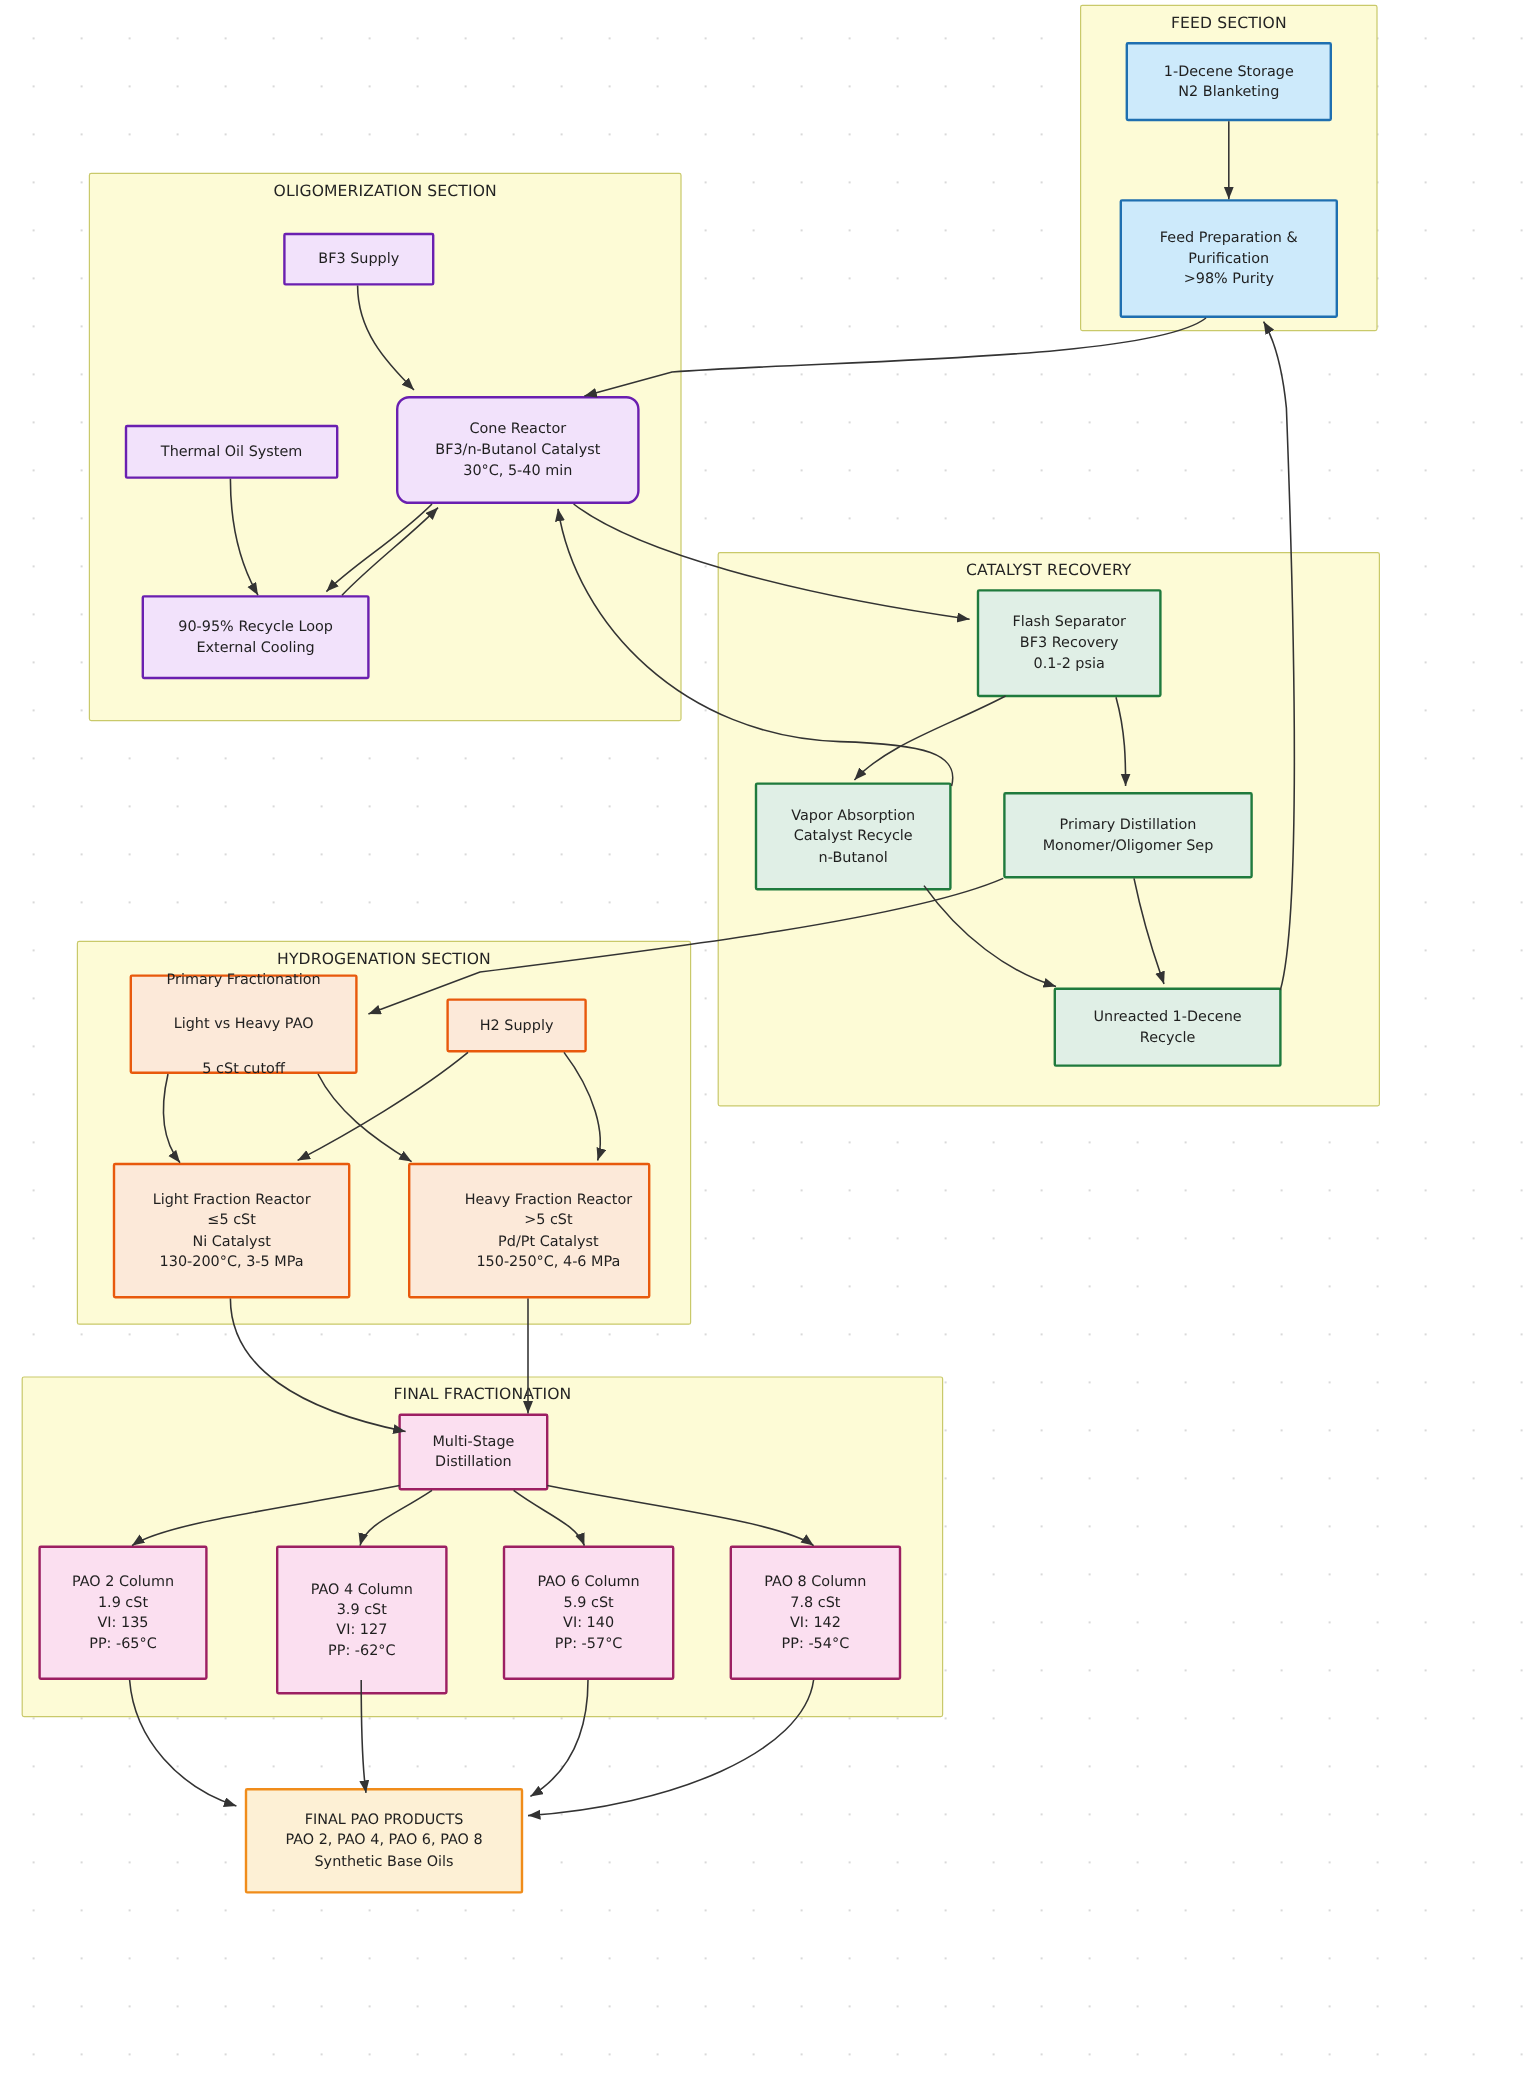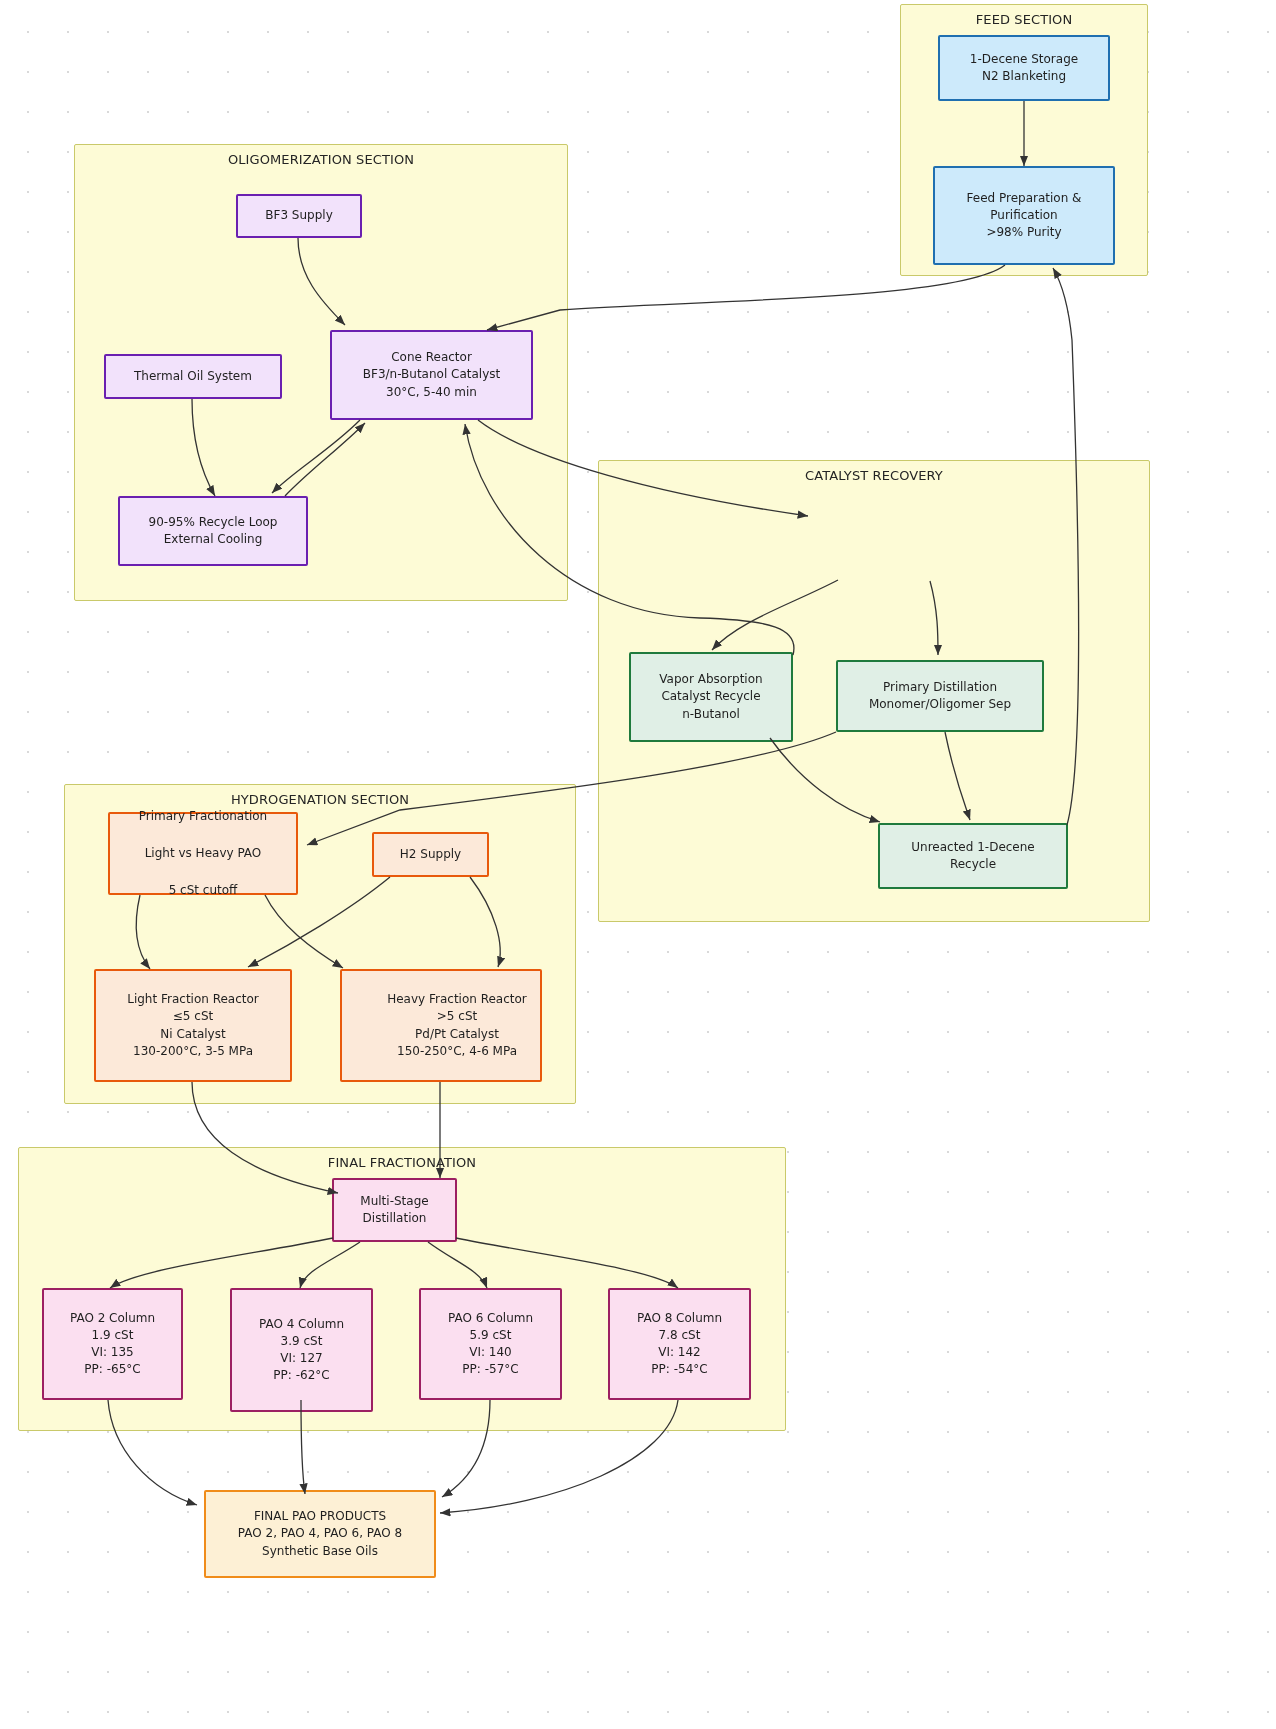--- a/index.html
+++ b/index.html
@@ -179,7 +179,7 @@
     <div class="ln">Thermal Oil System</div>
   </div>
 
-  <div class="node n-purple" style="left:330px; top:330px; width:203px; height:90px;">
+  <div class="node n-purple" style="left:330px; top:330px; width:203px; height:90px;border-radius:11px;">
     <div class="ln">Cone Reactor</div>
     <div class="ln">BF3/n-Butanol Catalyst</div>
     <div class="ln">30°C, 5-40 min</div>

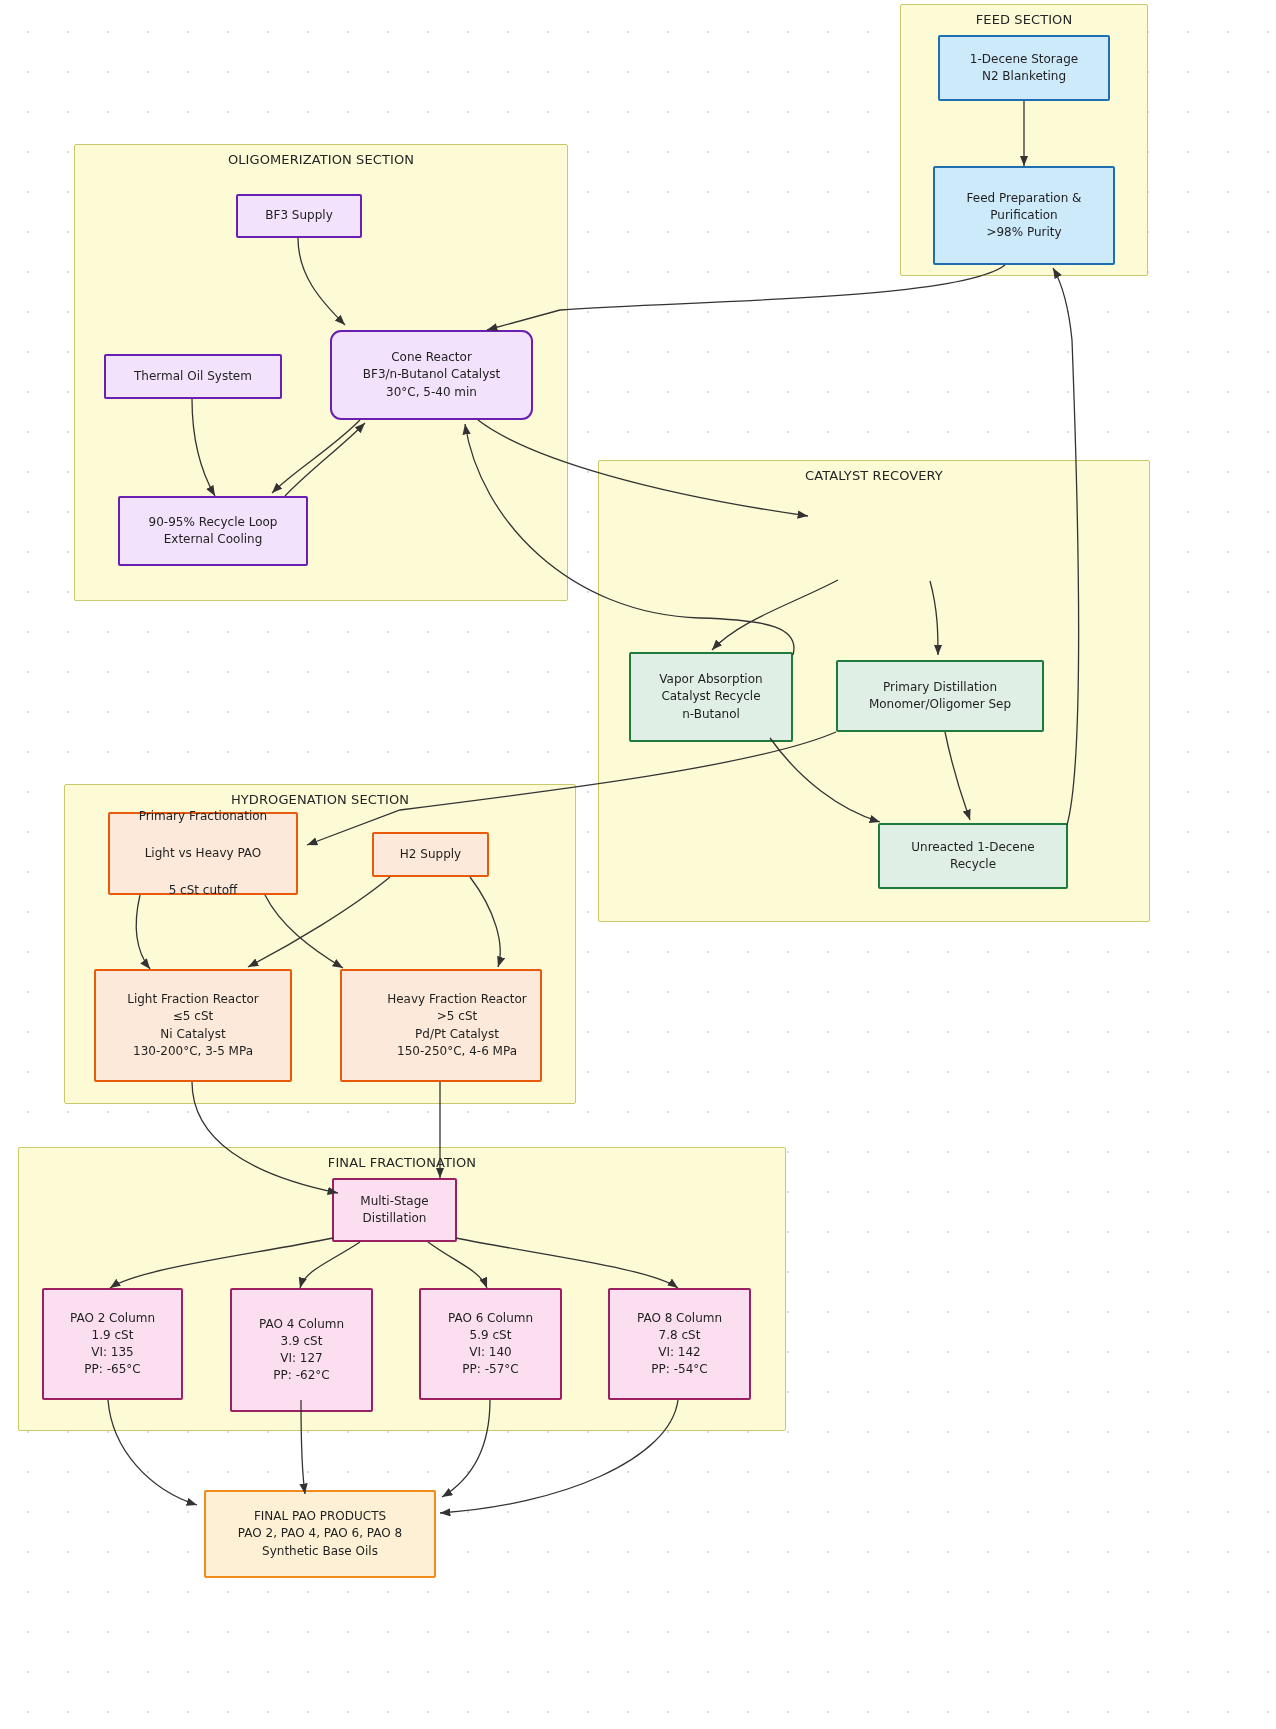--- a/index.html
+++ b/index.html
@@ -190,6 +190,11 @@
     <div class="ln">External Cooling</div>
   </div>
 
+  <div class="node n-green" style="left:814px; top:491px; width:154px; height:90px;">
+    <div class="ln">Flash Separator</div>
+    <div class="ln">BF3 Recovery</div>
+    <div class="ln">0.1-2 psia</div>
+  </div>
 
   <div class="node n-green" style="left:629px; top:652px; width:164px; height:90px;">
     <div class="ln">Vapor Absorption</div>

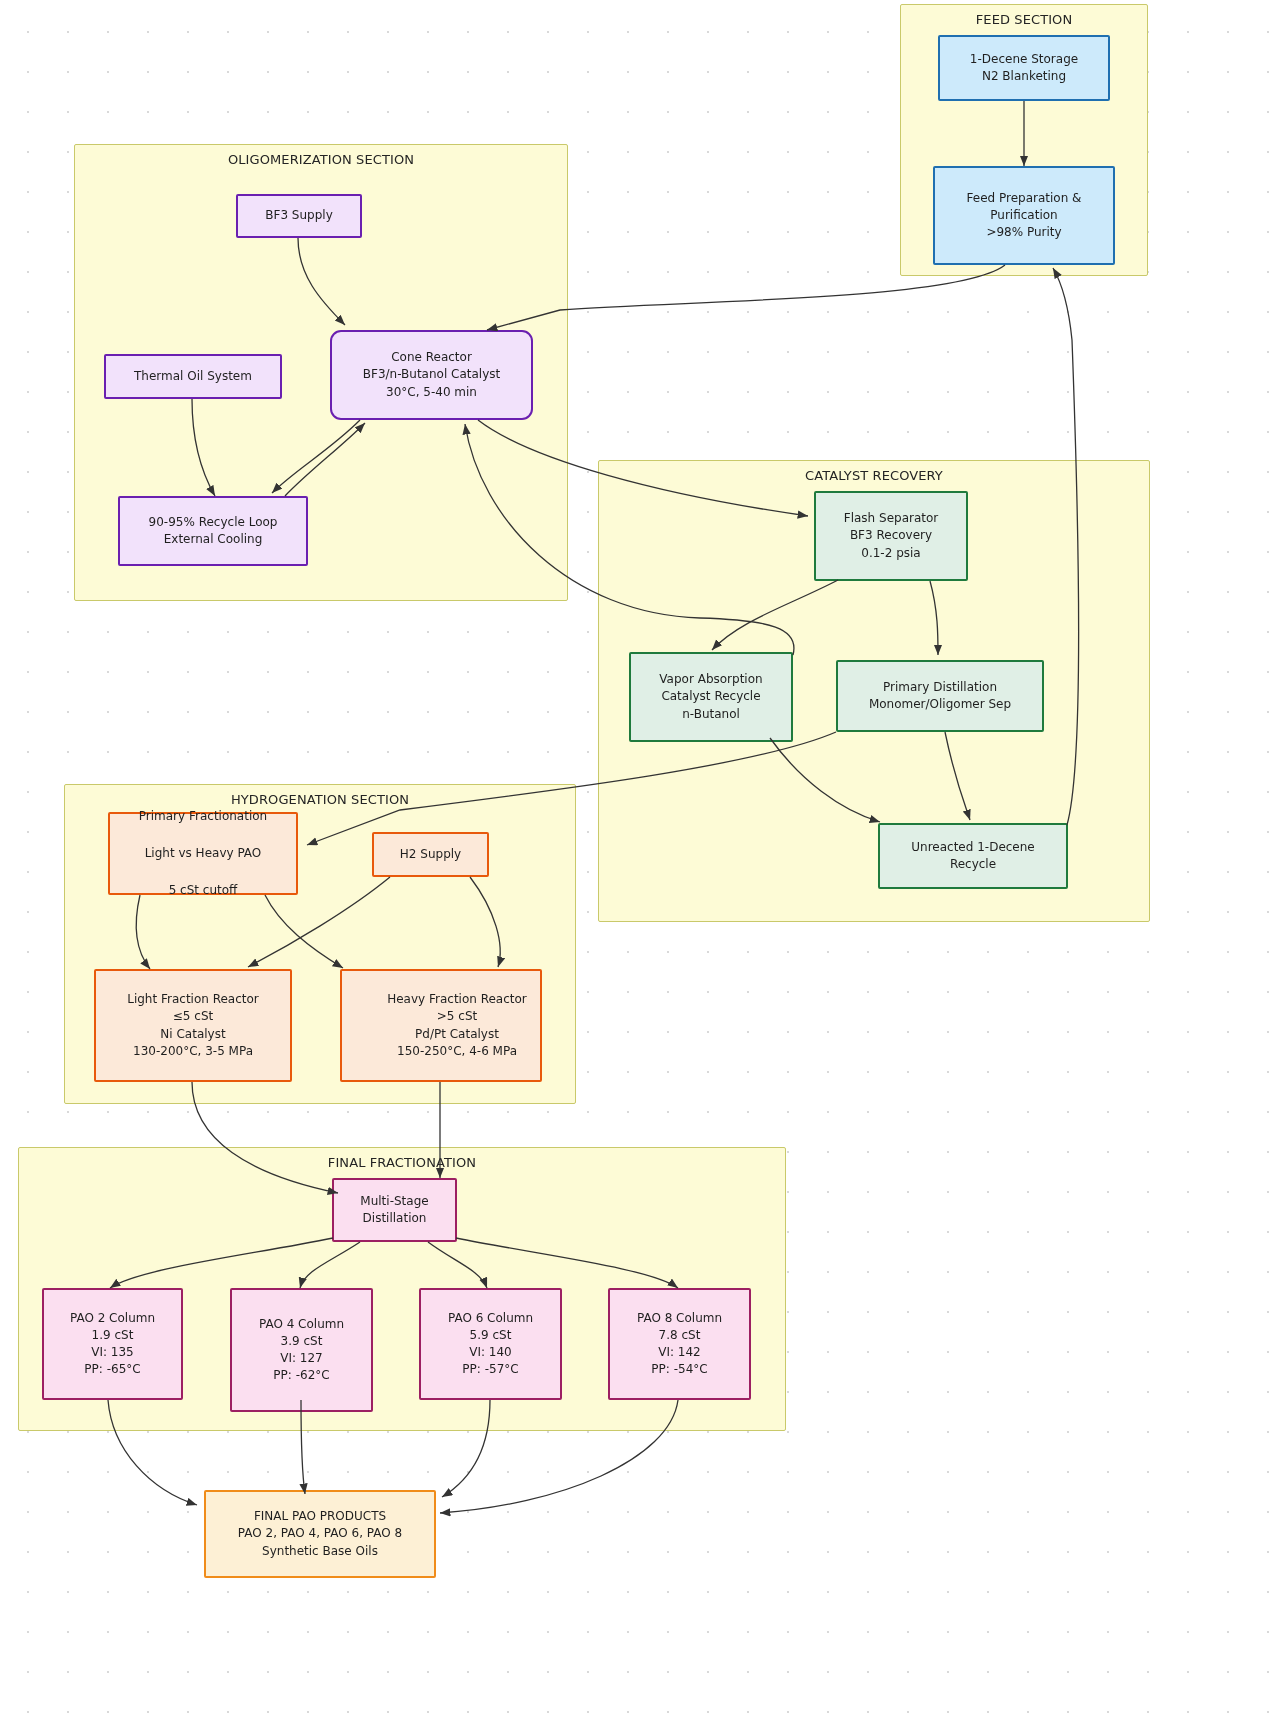--- a/index.html
+++ b/index.html
@@ -241,7 +241,7 @@
     <div class="ln">Distillation</div>
   </div>
 
-  <div class="node n-pink" style="left:42px; top:1288px; width:141px; height:112px;">
+  <div class="node n-pink" style="left:32px; top:1288px; width:141px; height:112px;">
     <div class="ln">PAO 2 Column</div>
     <div class="ln">1.9 cSt</div>
     <div class="ln">VI: 135</div>

